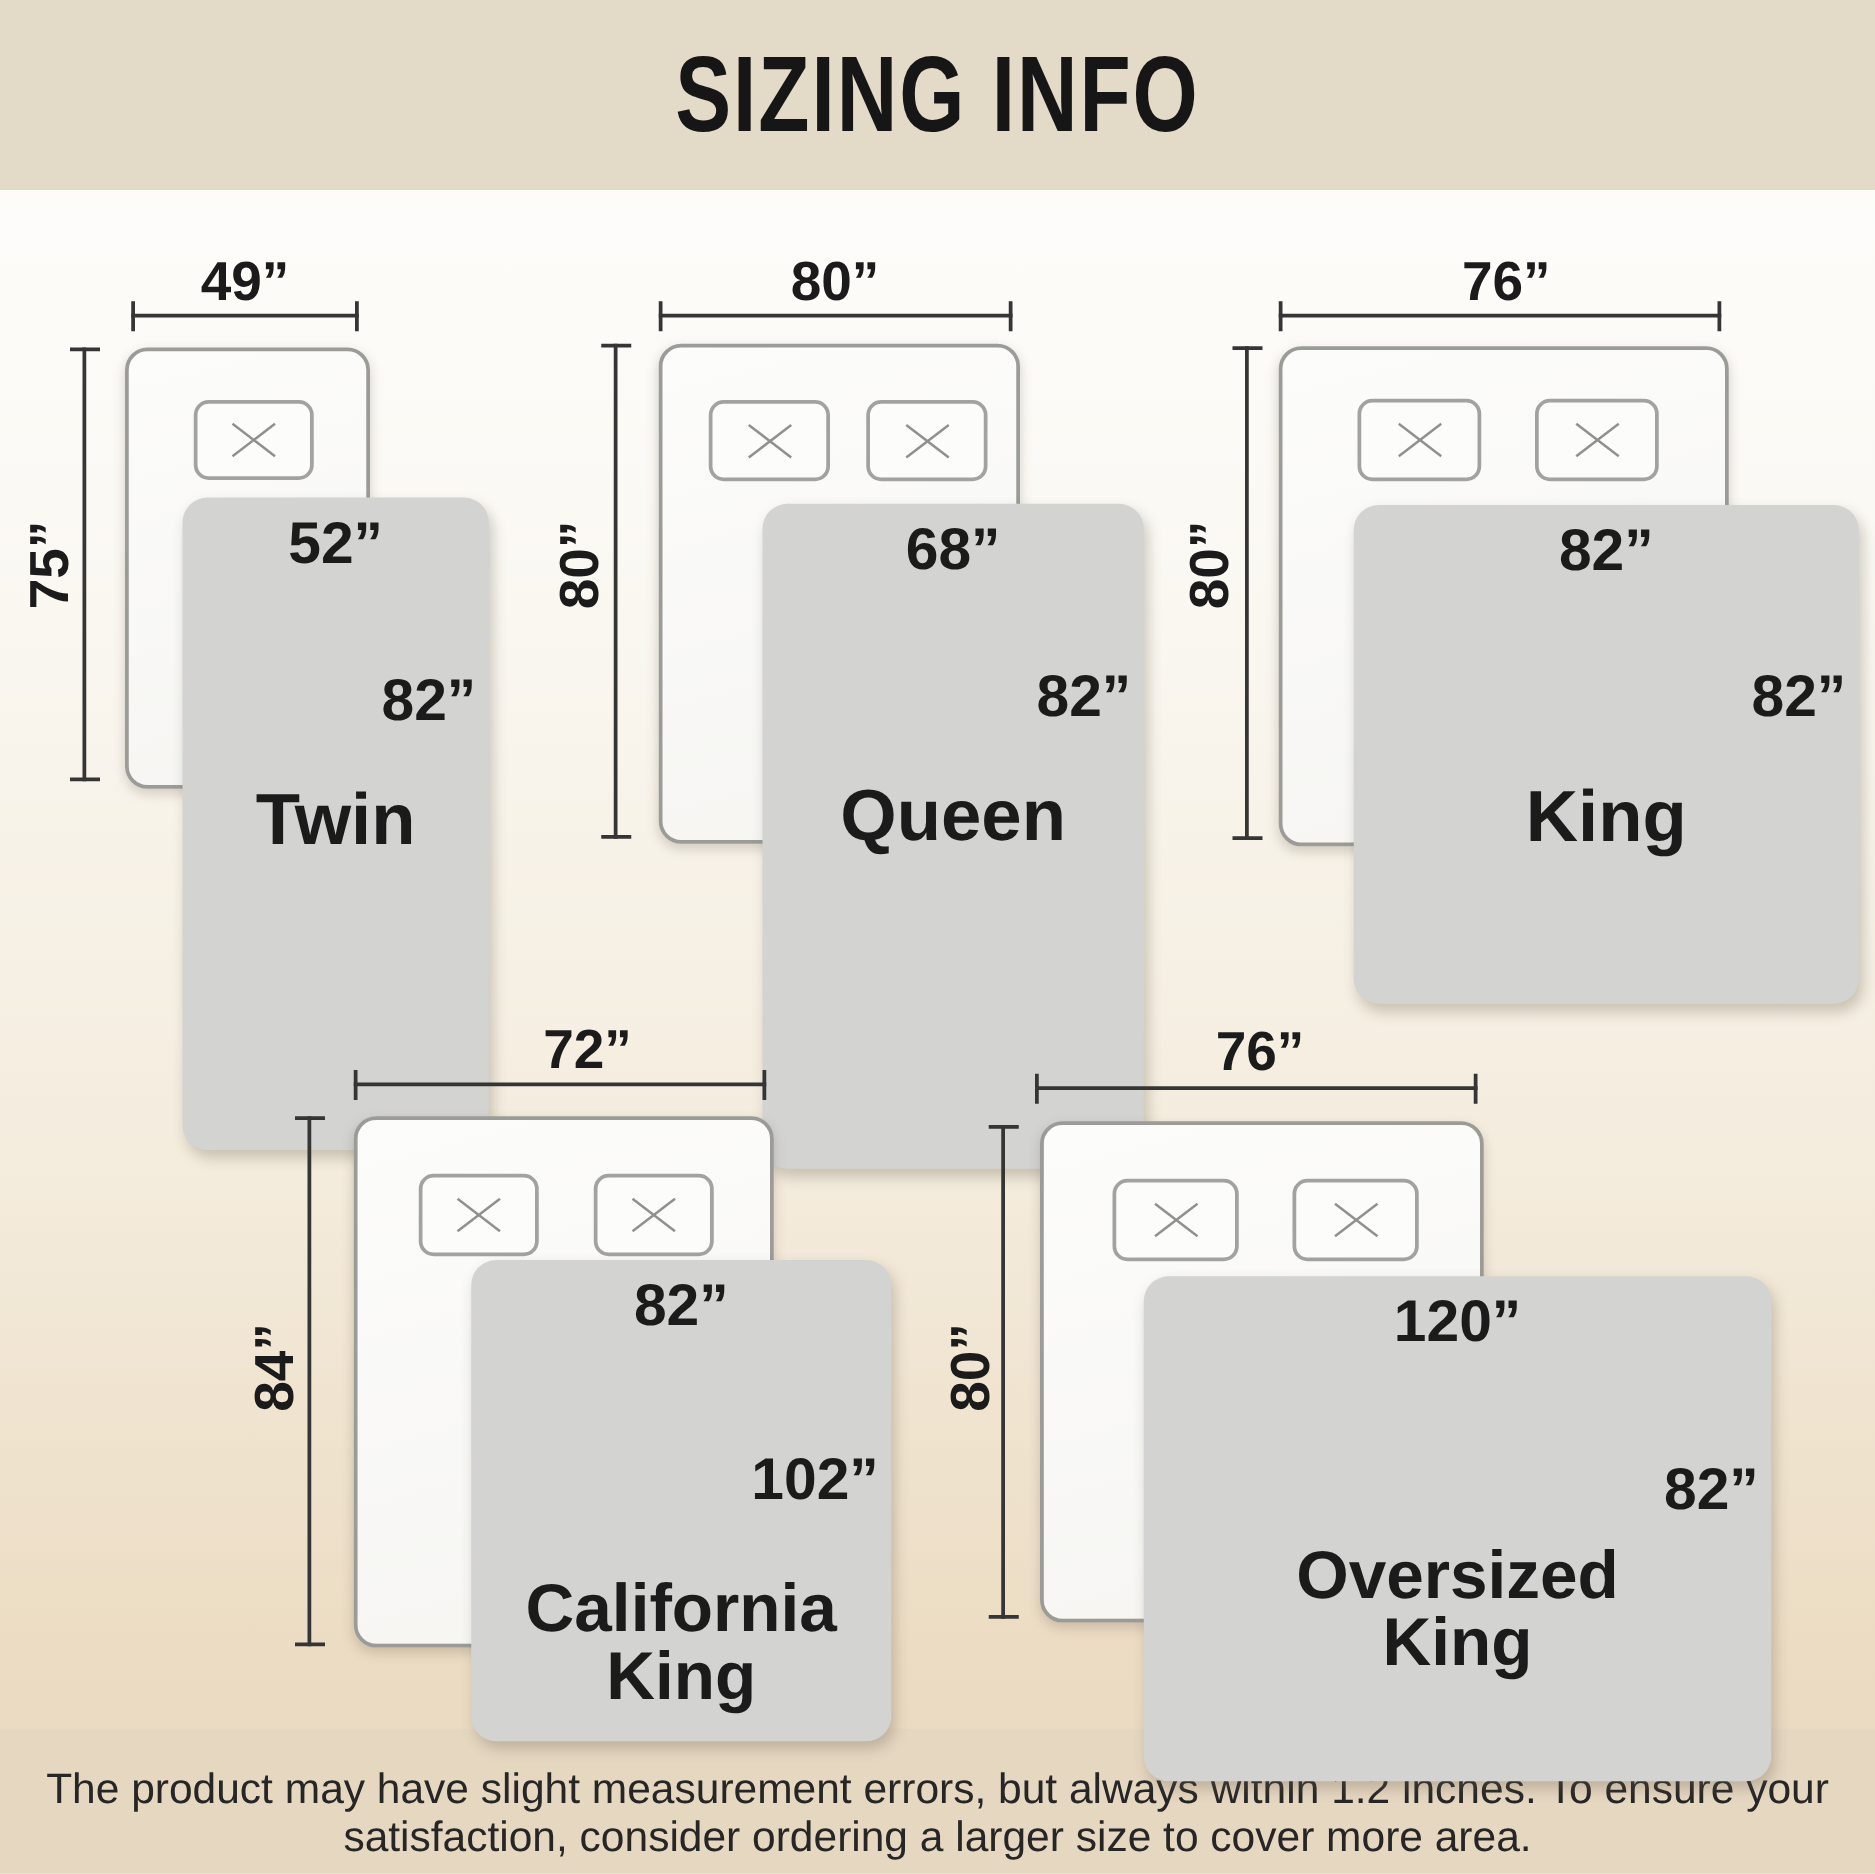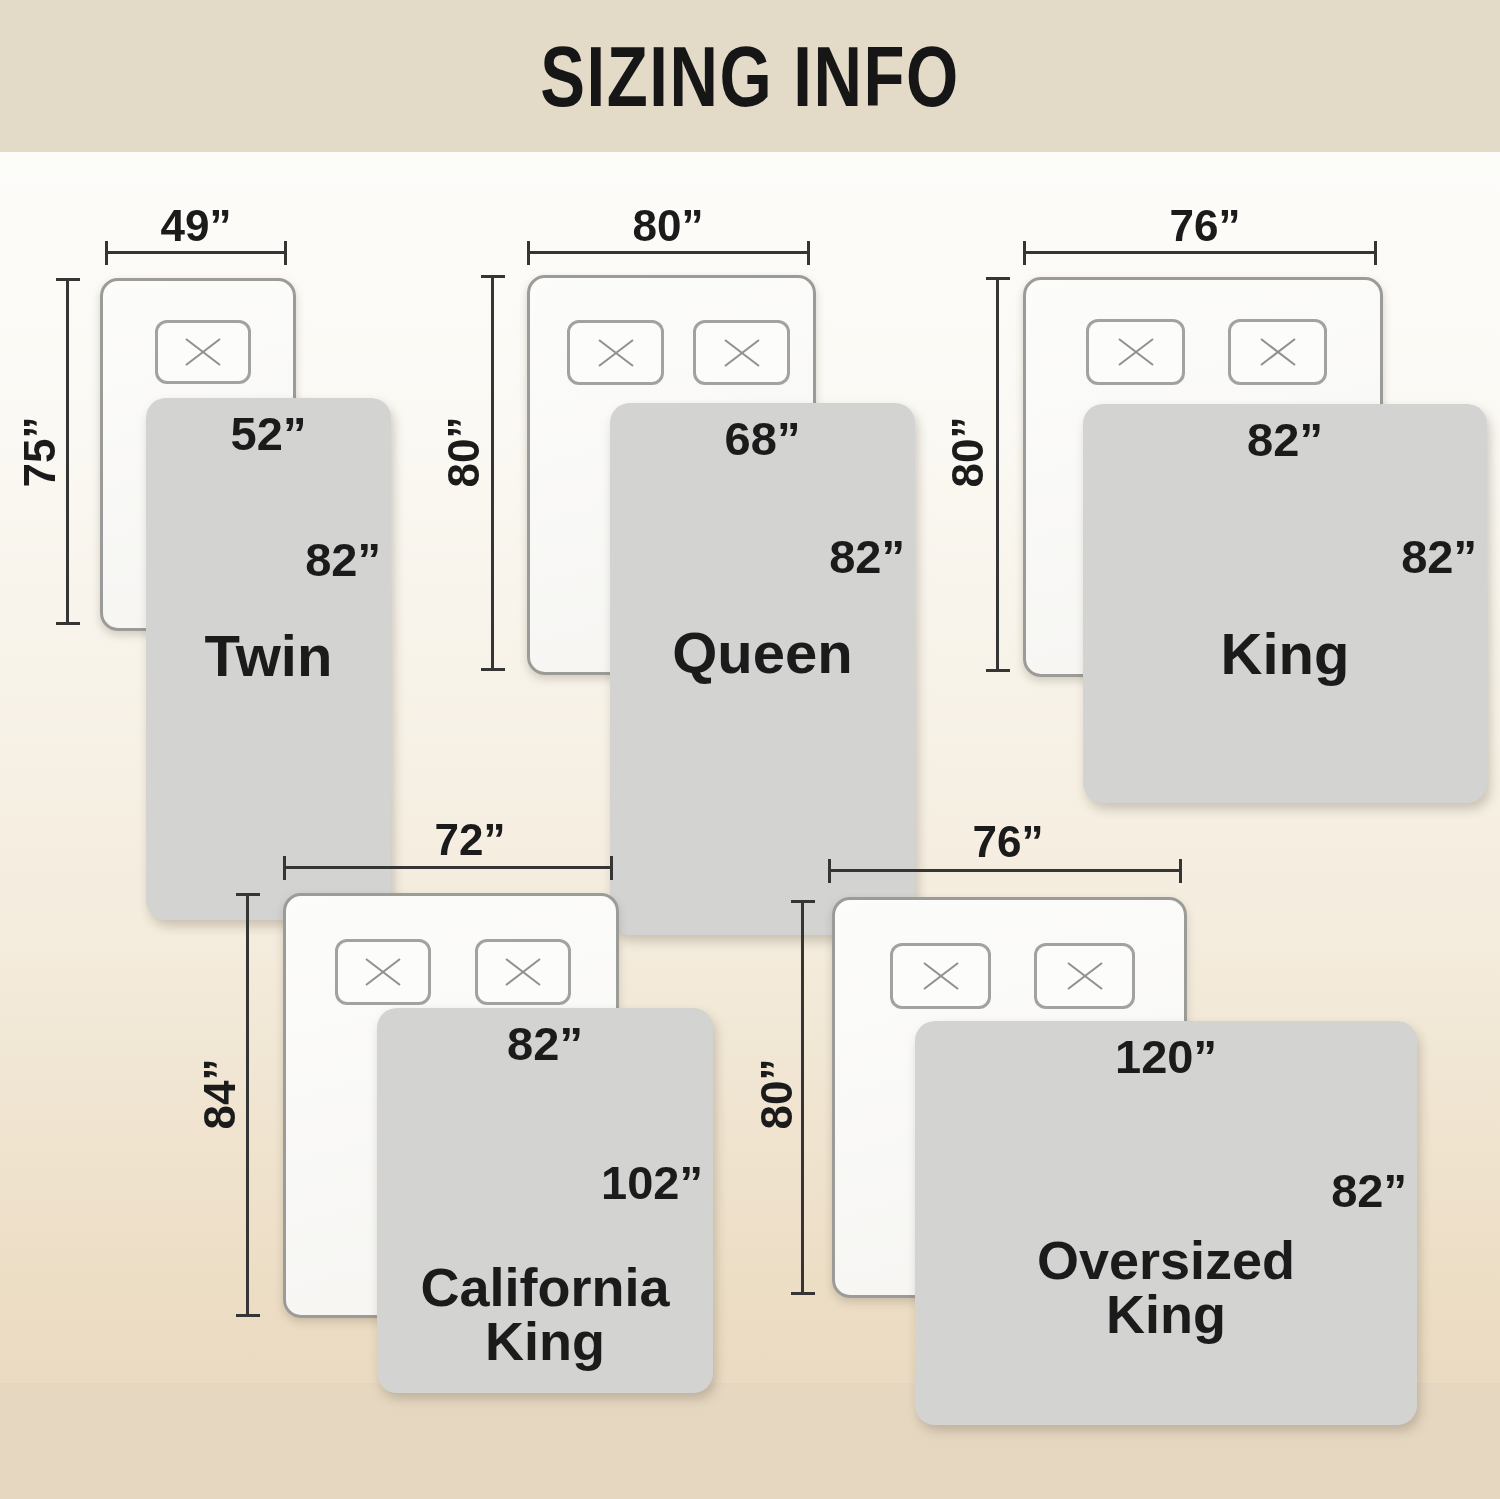--- a/index.html
+++ b/index.html
@@ -78,6 +78,10 @@
   </div>
 
   <div class="footer"></div>
+  <div class="footer-text">
+    <div>The product may have slight measurement errors, but always within 1.2 inches. To ensure your</div>
+    <div>satisfaction, consider ordering a larger size to cover more area.</div>
+  </div>
 
   <div>
     <span class="dimlabel" style="left:196px;top:226px;">49”</span>

